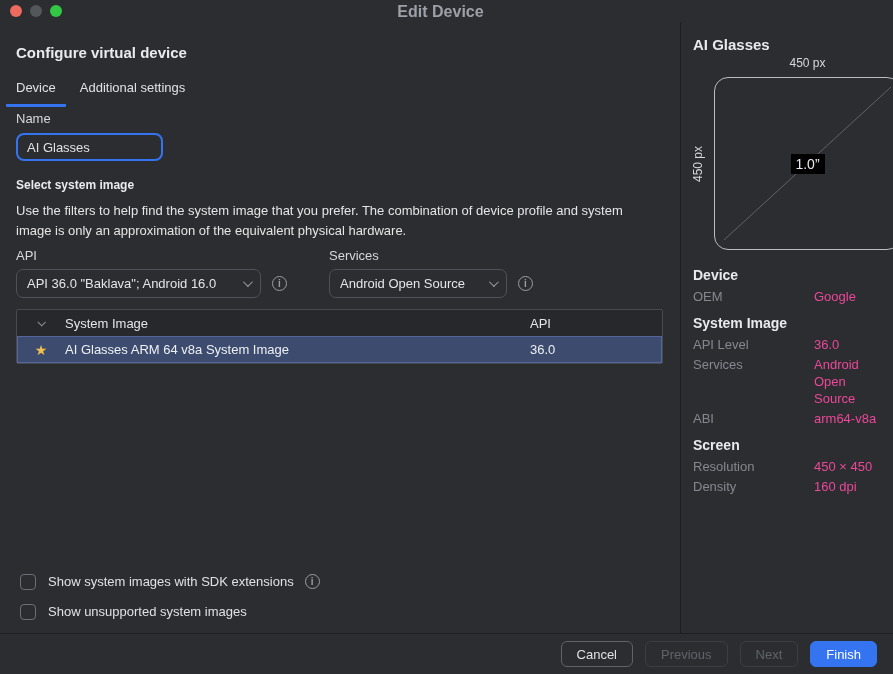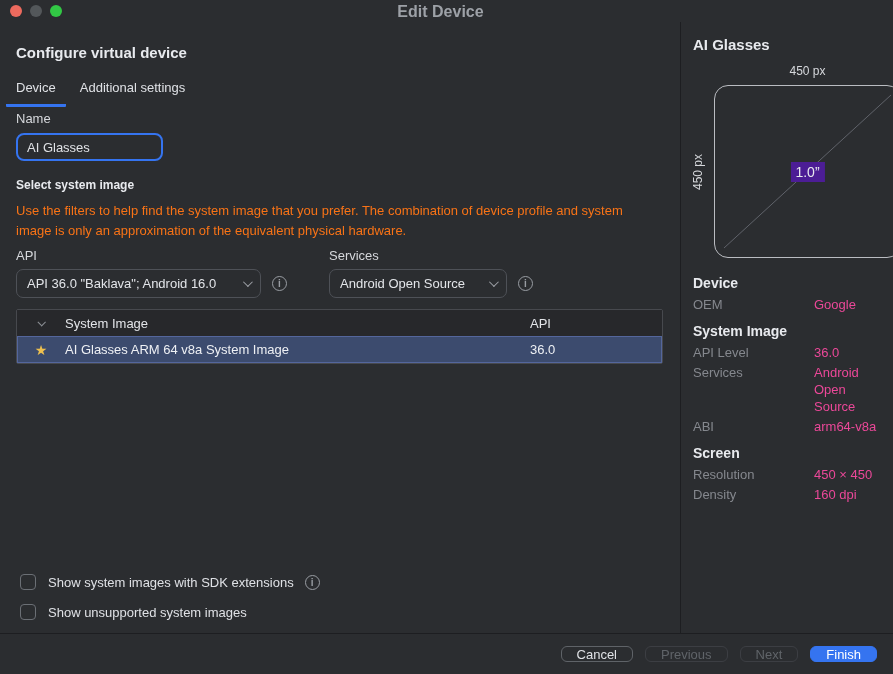--- a/index.html
+++ b/index.html
@@ -71,7 +71,7 @@
   .clabel { margin-left:12px; color:#dfe1e5; }
   
   h2.dev-name { font-size:15px; font-weight:bold; line-height:18px; color:#e8eaee; }
-  .preview { position:relative; height:194px; margin-top:10px;text-decoration:underline; }
+  .preview { position:relative; height:194px; margin-top:2px;text-decoration:underline; }
   .pv-top { position:absolute; top:0; left:21px; width:187px; text-align:center; font-size:12px; color:#d6d8dc; }
   .pv-box { position:absolute; top:21px; left:21px; width:187px; height:173px;
     border:1px solid #babcc1; border-radius:14px; }

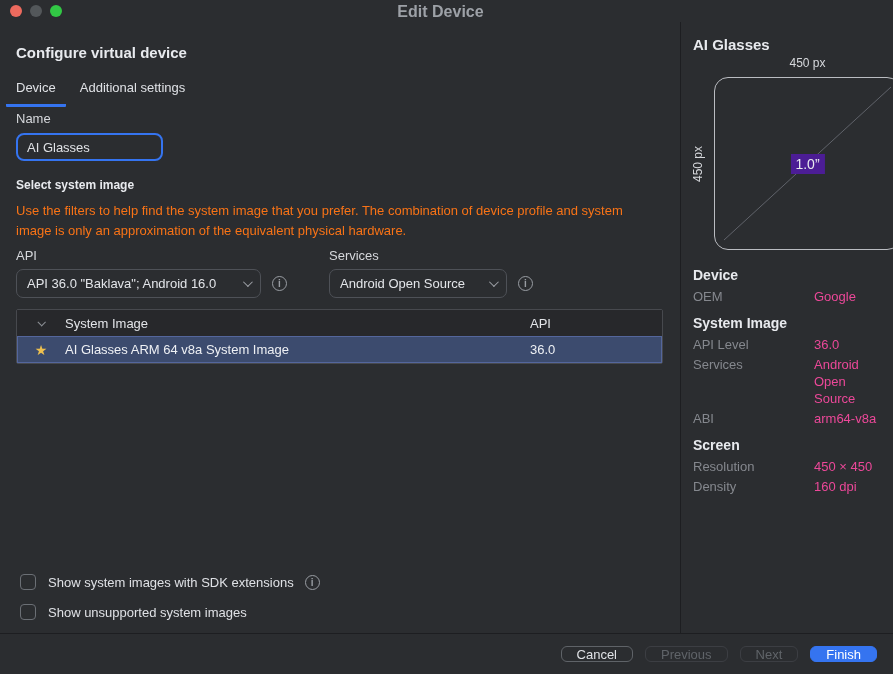--- a/index.html
+++ b/index.html
@@ -77,7 +77,7 @@
     border:1px solid #babcc1; border-radius:14px; }
   .pv-box svg { position:absolute; inset:0; }
   .pv-diag-label { position:absolute; top:50%; left:50%; transform:translate(-50%,-50%);
-    background:#4c1d95; padding:2px 5px; font-size:14px; color:#e8eaee; }
+    background:#000000; padding:2px 5px; font-size:14px; color:#e8eaee; }
   .pv-left { position:absolute; top:21px; left:-3px; height:173px; width:16px; }
   .pv-left span { position:absolute; top:50%; left:50%; transform:translate(-50%,-50%) rotate(-90deg);
     white-space:nowrap; font-size:12px; color:#d6d8dc; }

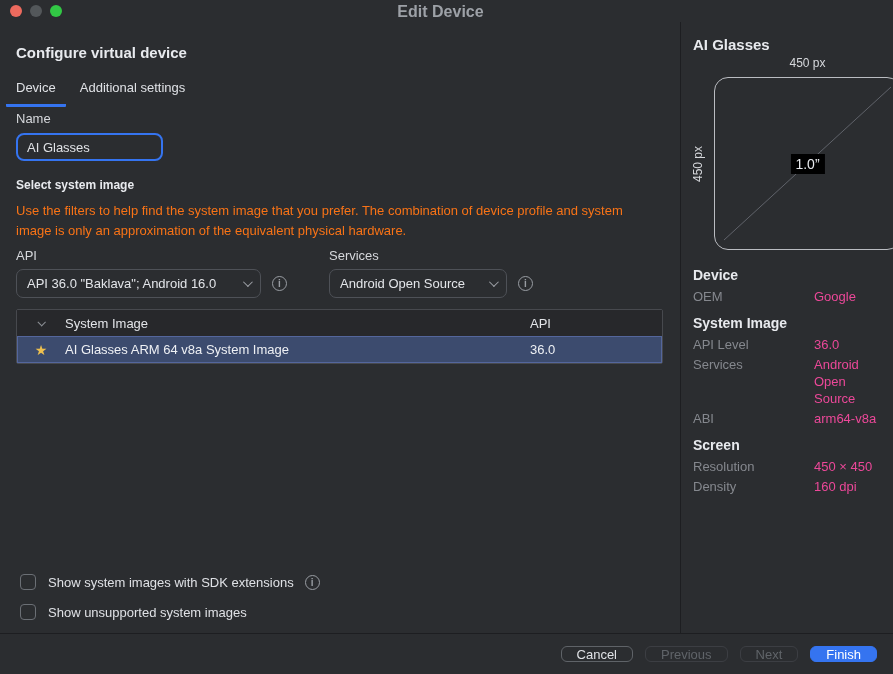--- a/index.html
+++ b/index.html
@@ -35,7 +35,7 @@
     color:#dfe1e5; font:13px "Liberation Sans", sans-serif; padding:0 9px; outline:none;
   }
   h2.sel { font-size:12px; font-weight:bold; margin-top:16px; line-height:17px; color:#e8eaee; }
-  .desc { margin-top:7px; max-width:630px; color:#f97316; line-height:20px; }
+  .desc { margin-top:7px; max-width:630px; color:#e5e5e5; line-height:20px; }
   .filters { display:flex; gap:42px; margin-top:7px; }
   .fgroup .flabel { margin-bottom:6px; color:#d6d8dc; }
   .frow { display:flex; align-items:center; }

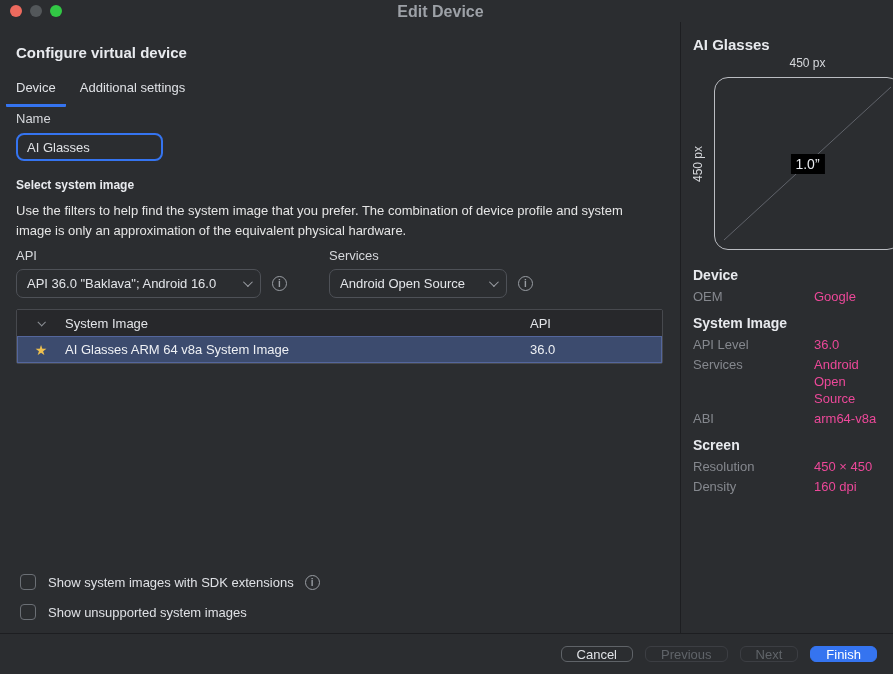--- a/index.html
+++ b/index.html
@@ -65,7 +65,7 @@
   .starcell { text-align:center; color:#eec04f; font-size:14px; }
   
   .checks { position:absolute; left:20px; bottom:13px; }
-  .checkrow { display:flex; align-items:center; margin-top:14px; }
+  .checkrow { display:flex; align-items:flex-start; margin-top:14px; }
   .checkrow:first-child { margin-top:0; }
   .cbox { width:16px; height:16px; border:1.5px solid #6b6f75; border-radius:4px; background:transparent; flex:0 0 auto; }
   .clabel { margin-left:12px; color:#dfe1e5; }

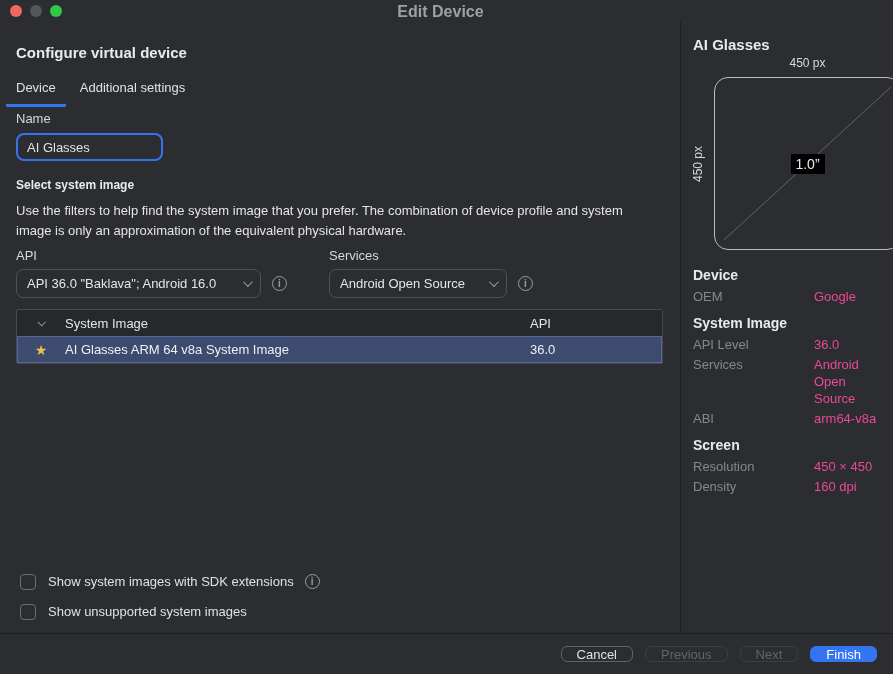--- a/index.html
+++ b/index.html
@@ -90,7 +90,7 @@
   
   .footer { position:absolute; left:0; right:0; bottom:0; height:41px; border-top:1px solid #1d1e21;
     display:flex; align-items:center; justify-content:flex-end; gap:12px; padding-right:16px; background:#2b2d30; }
-  .btn { height:16px; padding:0 15px; border-radius:6px; border:1px solid #5f6368; background:transparent;
+  .btn { height:26px; padding:0 15px; border-radius:6px; border:1px solid #5f6368; background:transparent;
     color:#dfe1e5; font:13px "Liberation Sans", sans-serif; cursor:default; }
   .btn.disabled { border-color:#3c3e43; color:#606469; }
   .btn.primary { background:#3574f0; border-color:#3574f0; color:#ffffff; }

